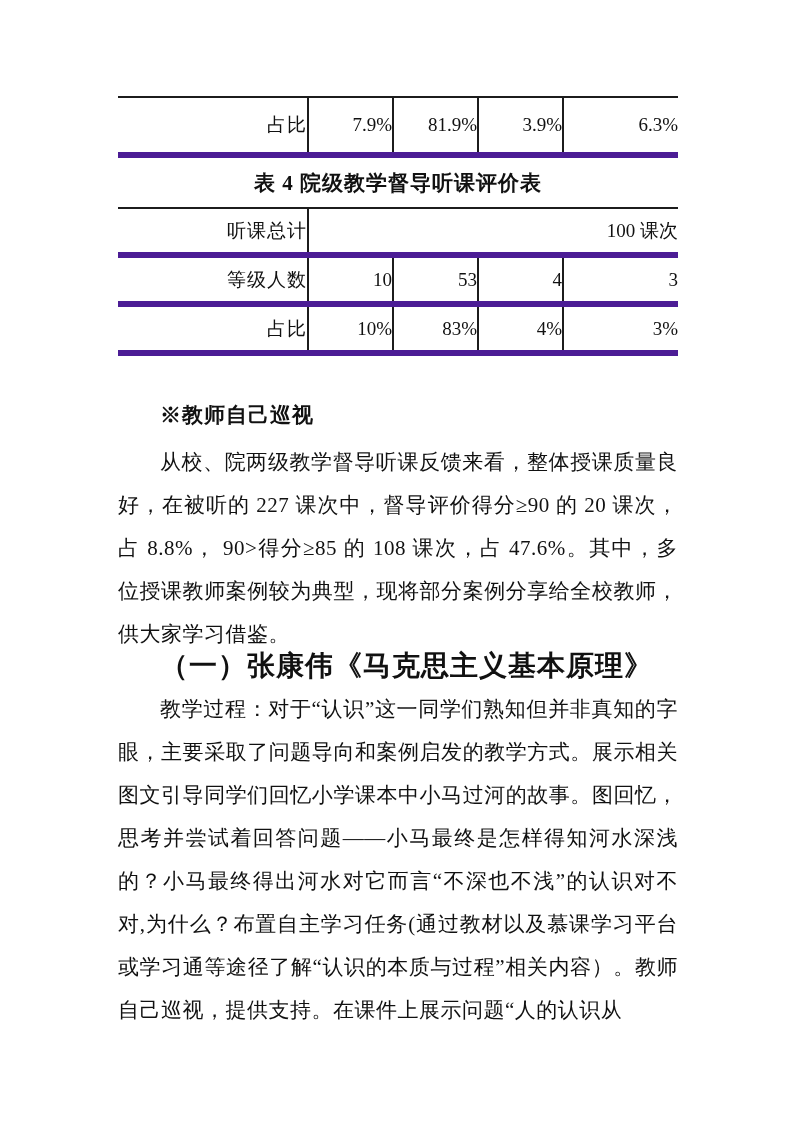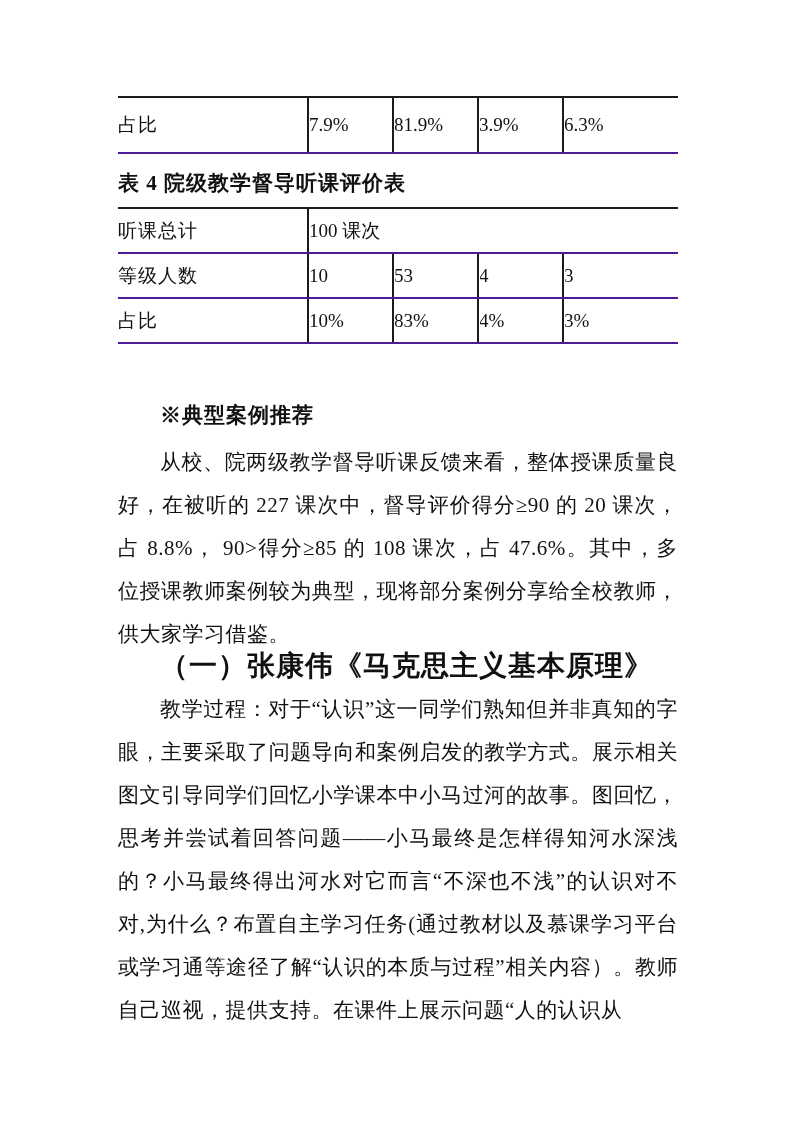--- a/index.html
+++ b/index.html
@@ -27,8 +27,8 @@
   }
   .doc-table td {
     border-top: 2px solid #1c1c1c;
-    border-bottom: 2px solid #4c1d95;
-    text-align: left;
+    border-bottom: 6px solid #4c1d95;
+    text-align: right;
     vertical-align: middle;
     font-size: 19px;
     padding: 0;

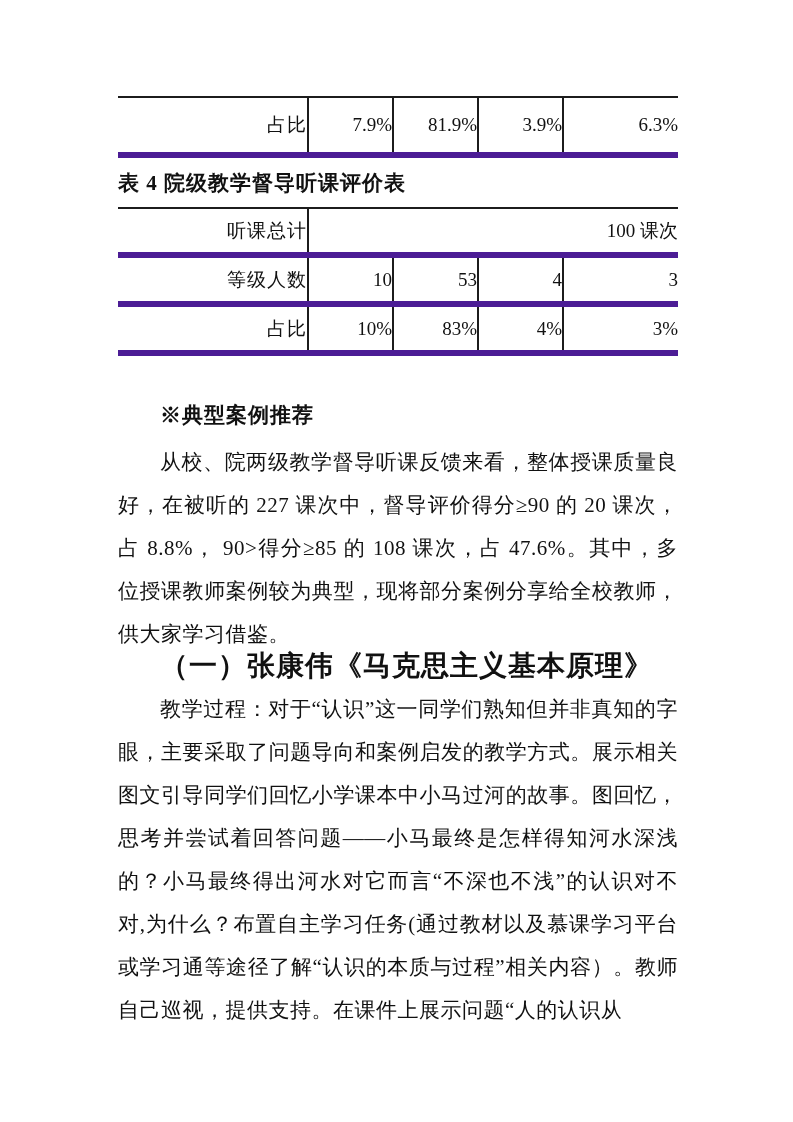--- a/index.html
+++ b/index.html
@@ -56,6 +56,7 @@
     top: 168px;
     width: 560px;
     margin: 0;
+    text-align: center;
     font-size: 21px;
     font-weight: bold;
     line-height: 30px;

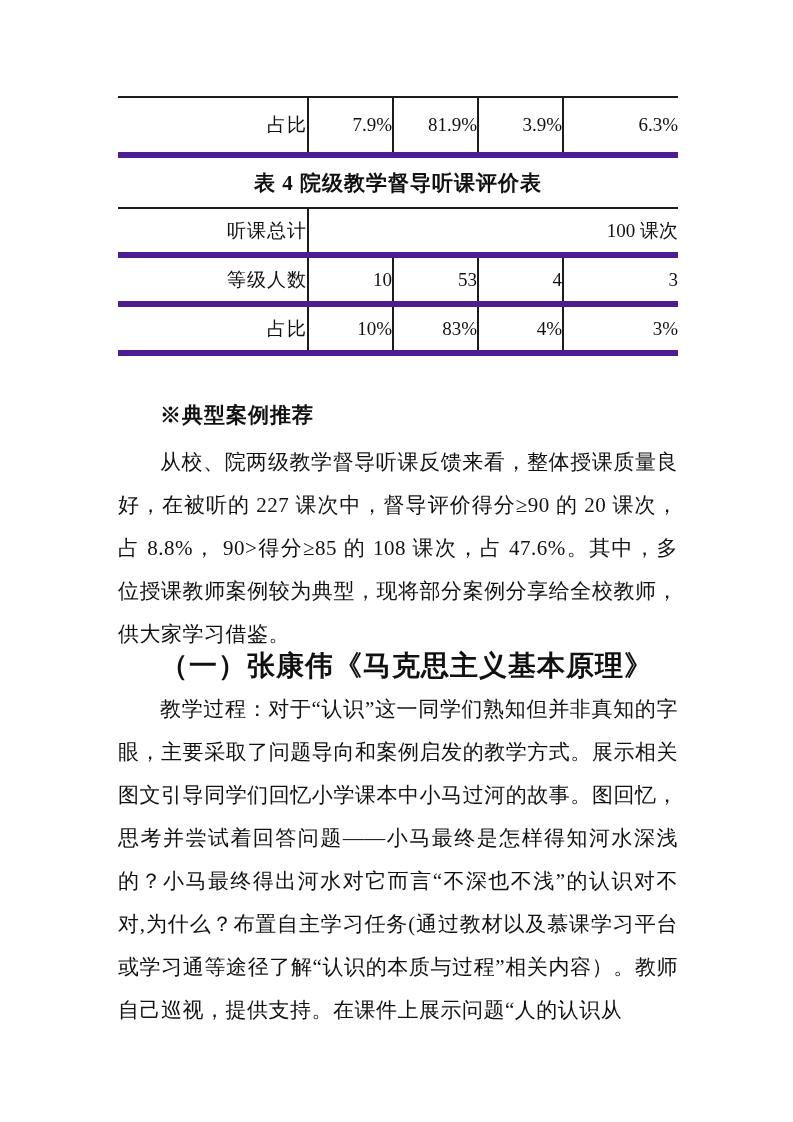--- a/index.html
+++ b/index.html
@@ -159,7 +159,7 @@
   </tbody>
     </table>
 
-  <p class="section-heading">※典型案例推荐</p>
+  <p class="section-heading">※教师自己巡视</p>
 
   <p class="body-para para-1">从校、院两级教学督导听课反馈来看，整体授课质量良好，在被听的 227 课次中，督导评价得分≥90 的 20 课次，占 8.8%， 90&gt;得分≥85 的 108 课次，占 47.6%。其中，多位授课教师案例较为典型，现将部分案例分享给全校教师，供大家学习借鉴。</p>
 

